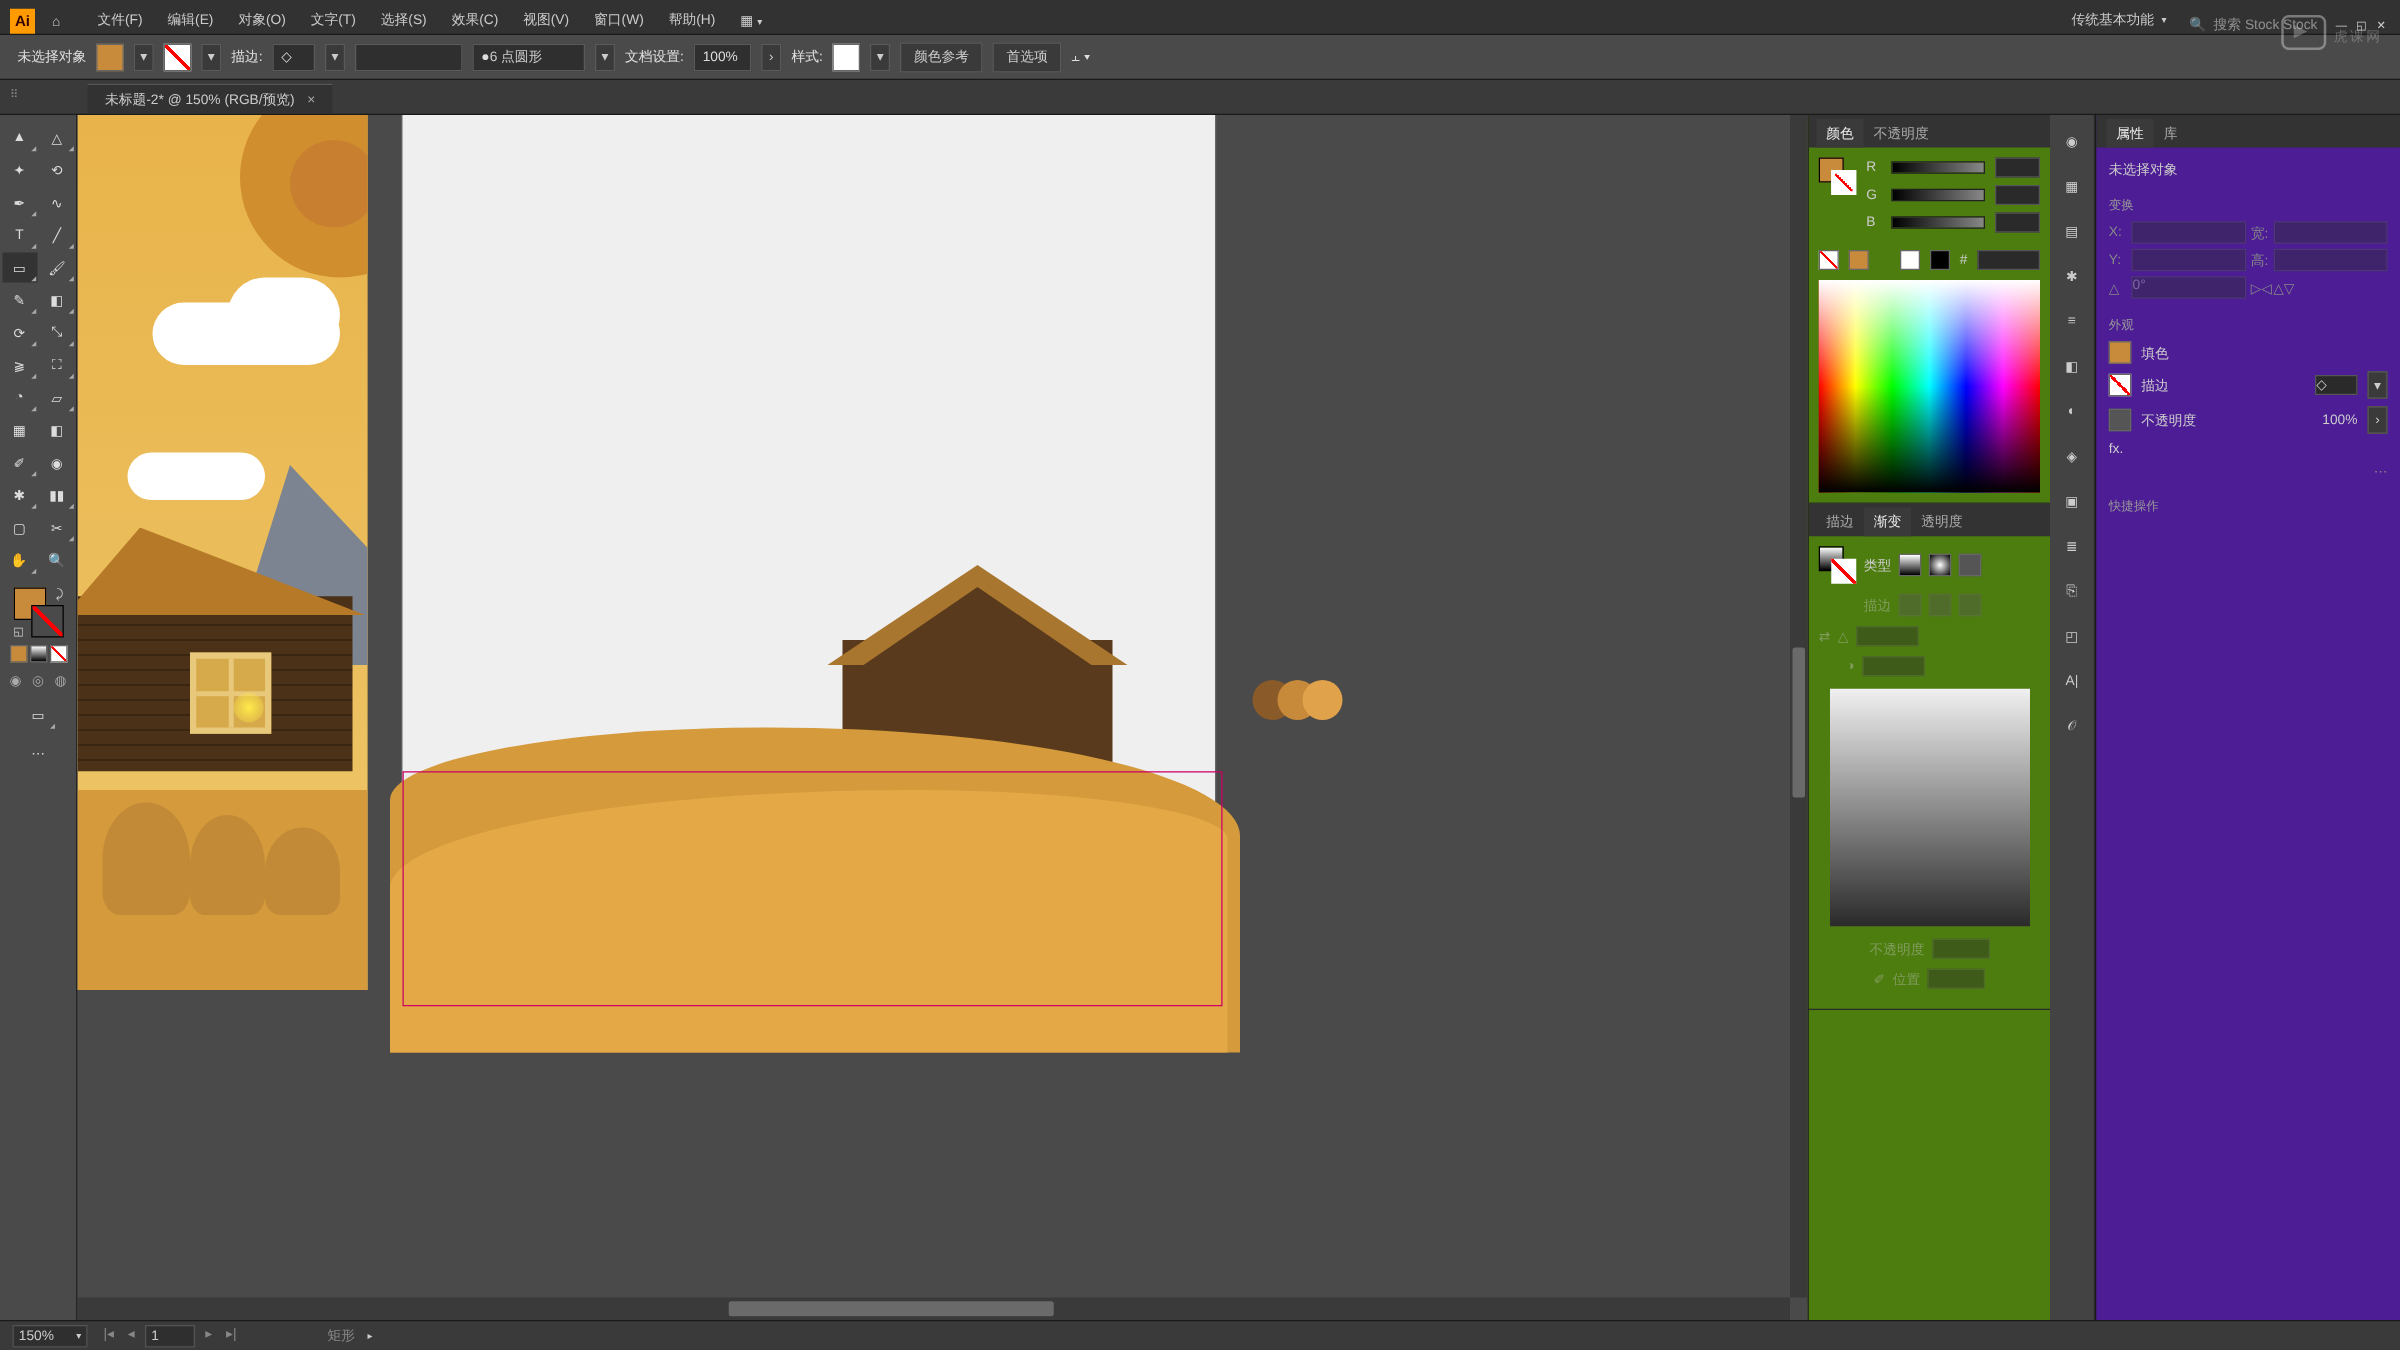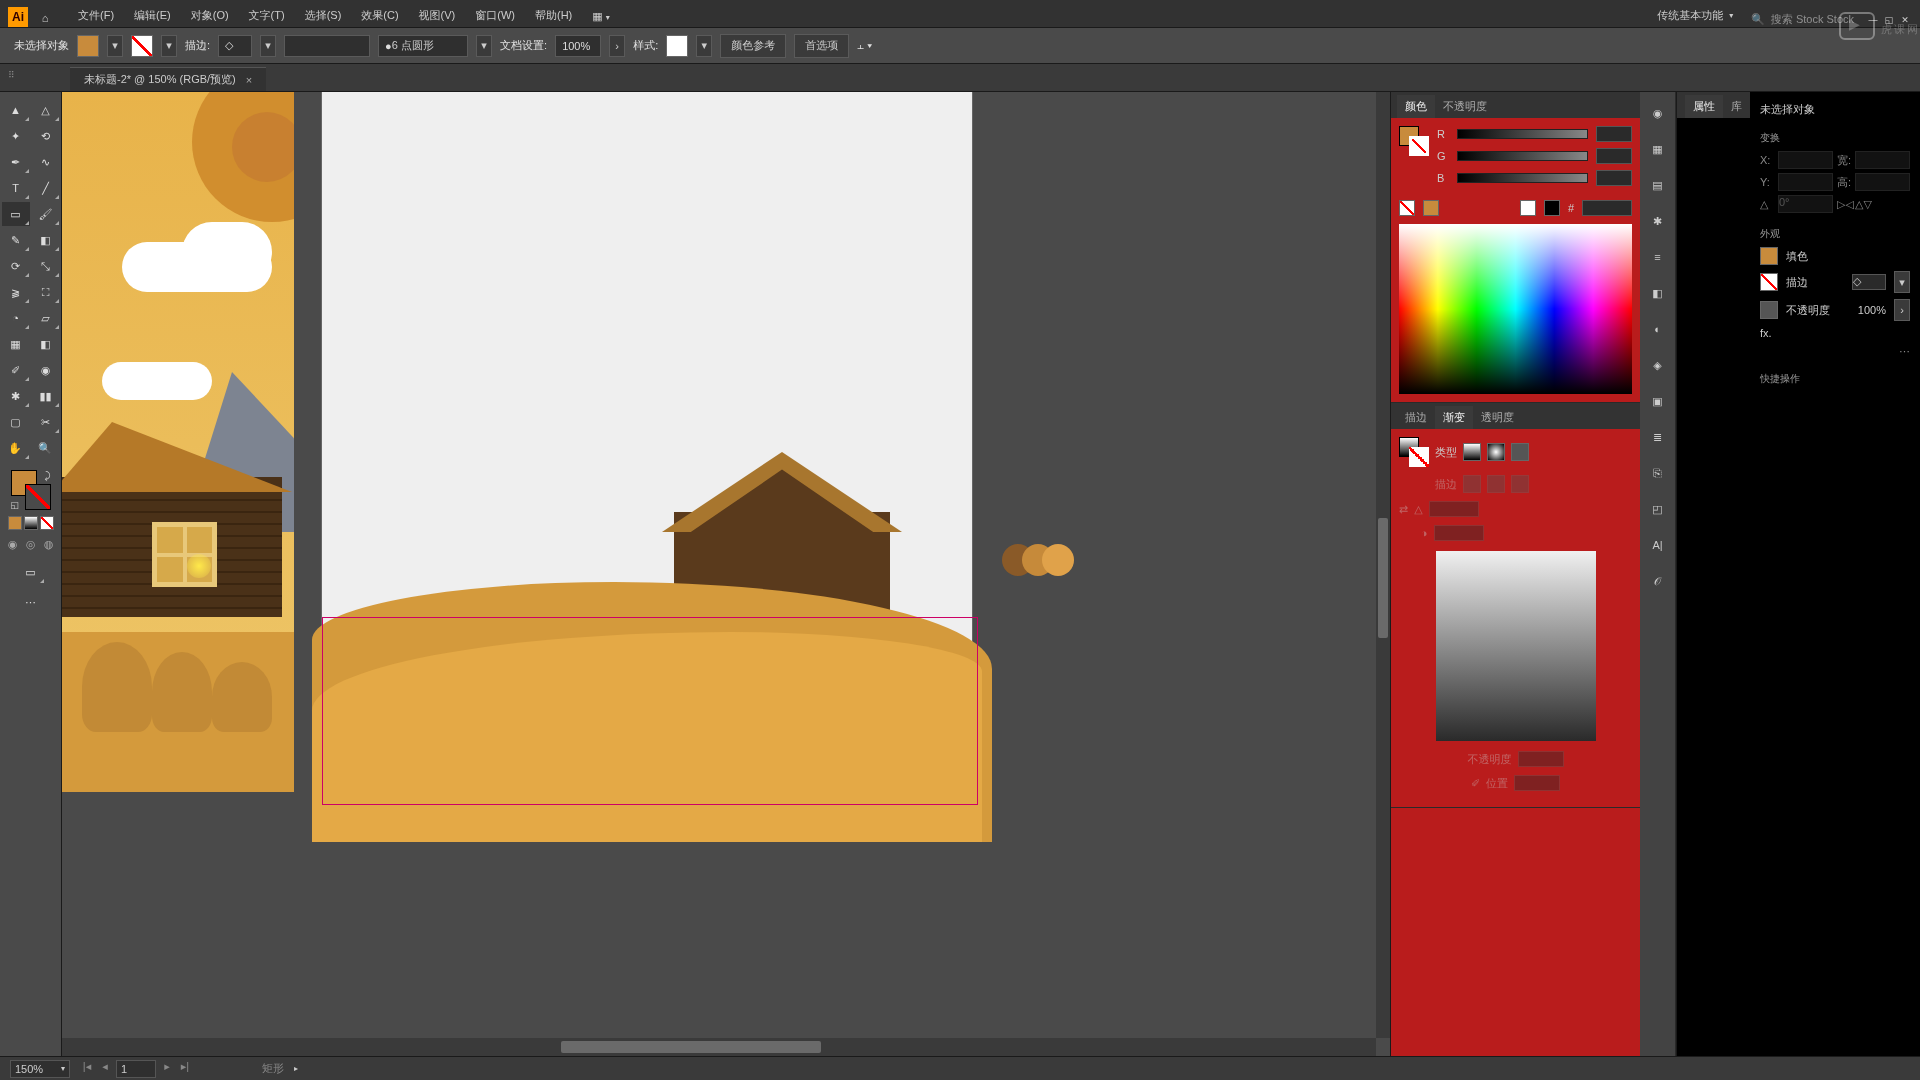--- a/index.html
+++ b/index.html
@@ -123,7 +123,7 @@
 .sb-nav{display:flex;gap:4px}
 .sb-nav span{width:14px;height:14px;display:flex;align-items:center;justify-content:center;color:#888}
 
-.watermark{position:absolute;right:0;top:8px;font-size:28px;color:#fff;opacity:.35;font-weight:300;letter-spacing:2px;pointer-events:none;z-index:999}
+.watermark{position:absolute;right:14px;top:8px;font-size:28px;color:#fff;opacity:.35;font-weight:300;letter-spacing:2px;pointer-events:none;z-index:999}
 .wm-icon{display:inline-block;width:36px;height:28px;border:2px solid #fff;border-radius:6px;position:relative;vertical-align:middle;margin-right:6px}
 .wm-icon::after{content:"▶";position:absolute;left:8px;top:2px;font-size:14px}
 </style>

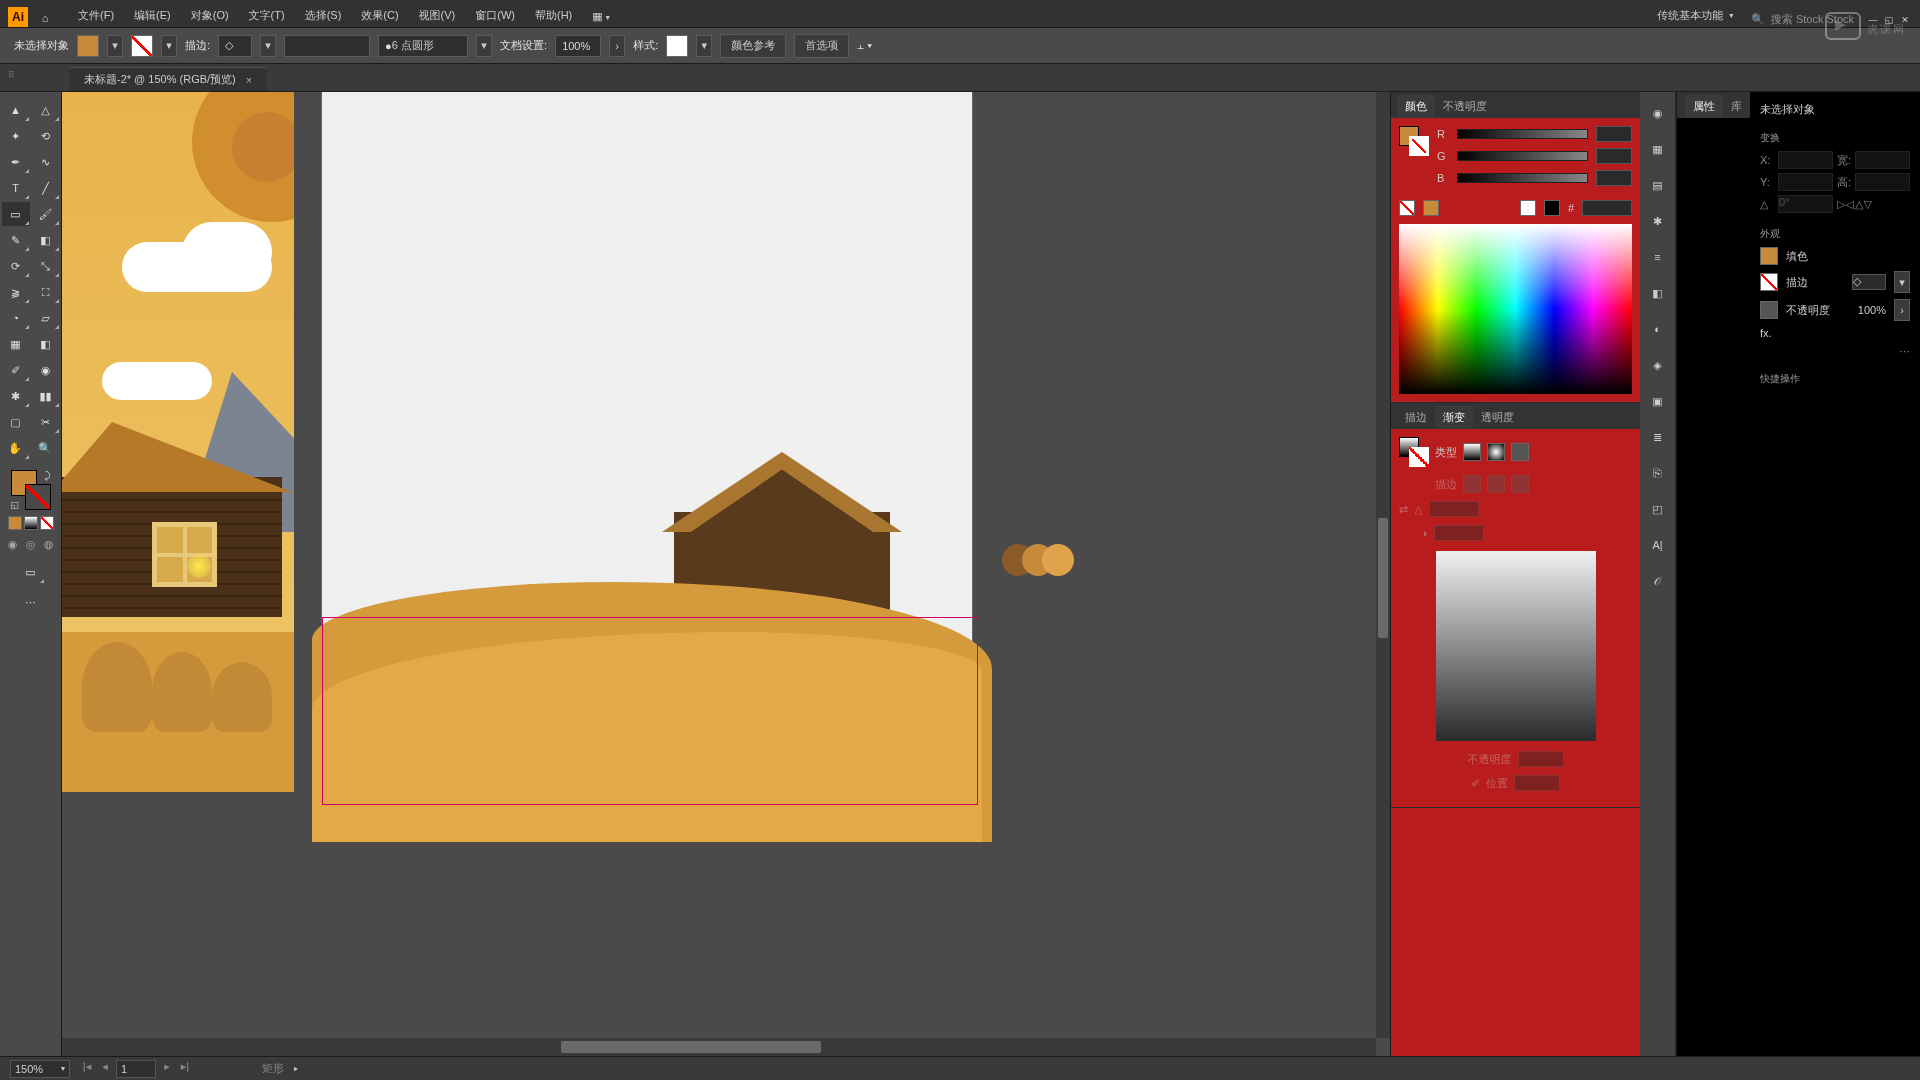--- a/index.html
+++ b/index.html
@@ -86,7 +86,7 @@
 .orb.o2{top:452px;left:960px;background:#c68a3a}
 .orb.o3{top:452px;left:980px;background:#e0a24a}
 
-.right-dock{width:286px;background:#b91c1c;border-left:1px solid #1a1a1a;display:flex}
+.right-dock{width:230px;background:#4d7c0f;border-left:1px solid #1a1a1a;display:flex}
 .dock-icons{width:36px;background:#434343;border-right:1px solid #2a2a2a;display:flex;flex-direction:column;align-items:center;padding-top:10px;gap:14px}
 .dock-ic{width:22px;height:22px;display:flex;align-items:center;justify-content:center;color:#ccc}
 .panel-stack{flex:1;display:flex;flex-direction:column}

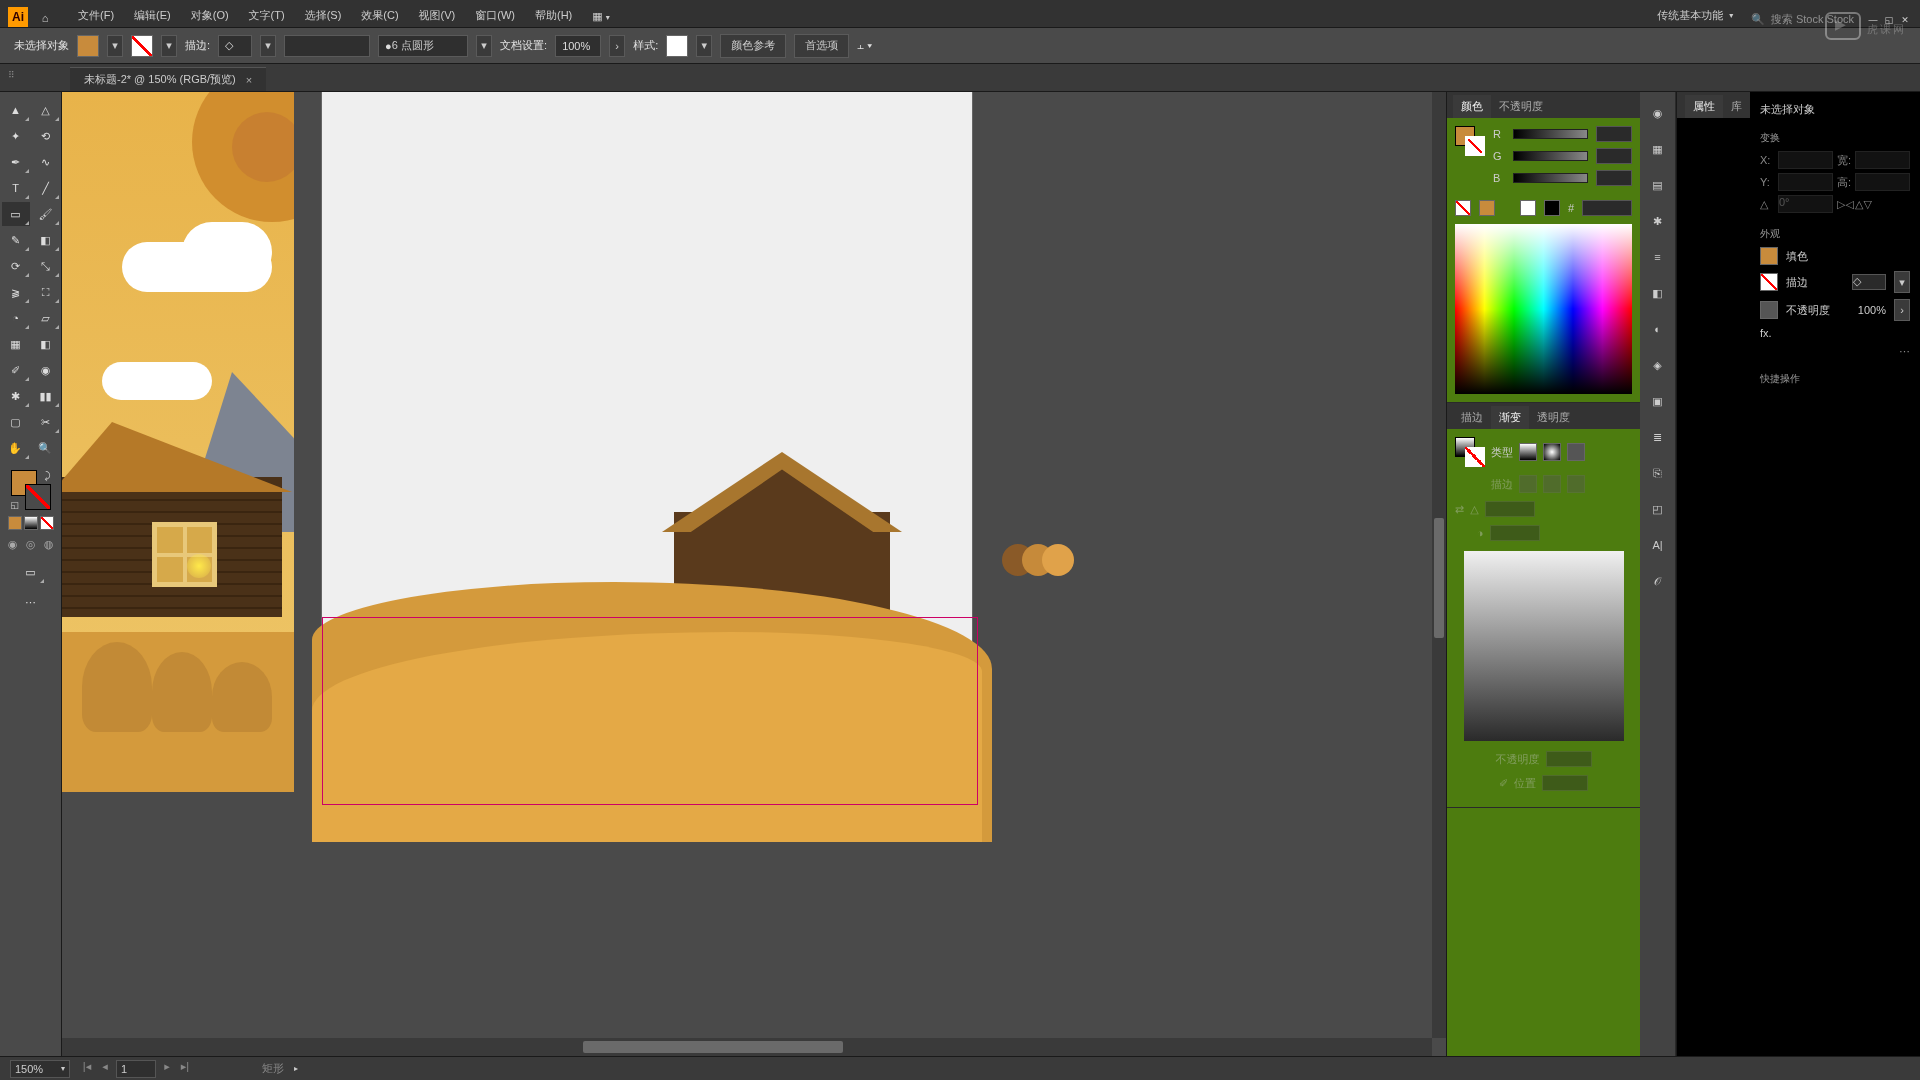--- a/index.html
+++ b/index.html
@@ -106,7 +106,7 @@
 .grad-type{display:flex;gap:6px;align-items:center;margin-bottom:8px}
 .gt-sw{width:18px;height:18px;border:1px solid #666;background:#555}
 
-.far-right{width:244px;background:#000000;border-left:1px solid #1a1a1a;display:flex;flex-direction:row}
+.far-right{width:244px;background:#4c1d95;border-left:1px solid #1a1a1a;display:flex;flex-direction:column}
 .fr-tabs{display:flex;height:26px;align-items:end;padding-left:8px;background:#333}
 .fr-body{padding:10px;flex:1}
 .fr-sec{margin-bottom:14px}

